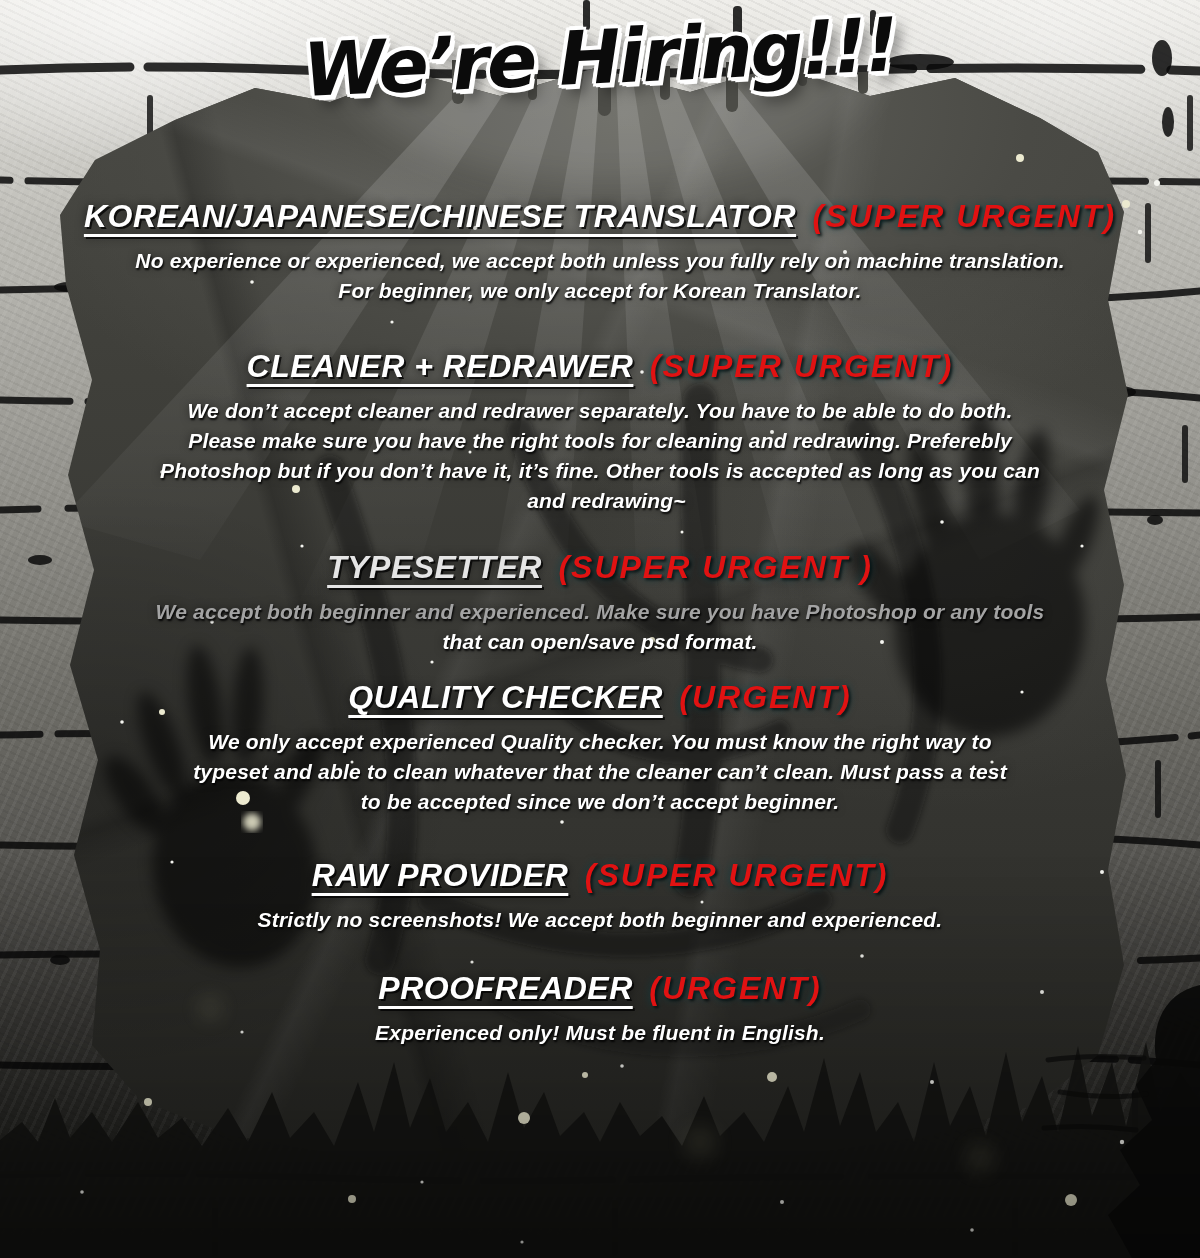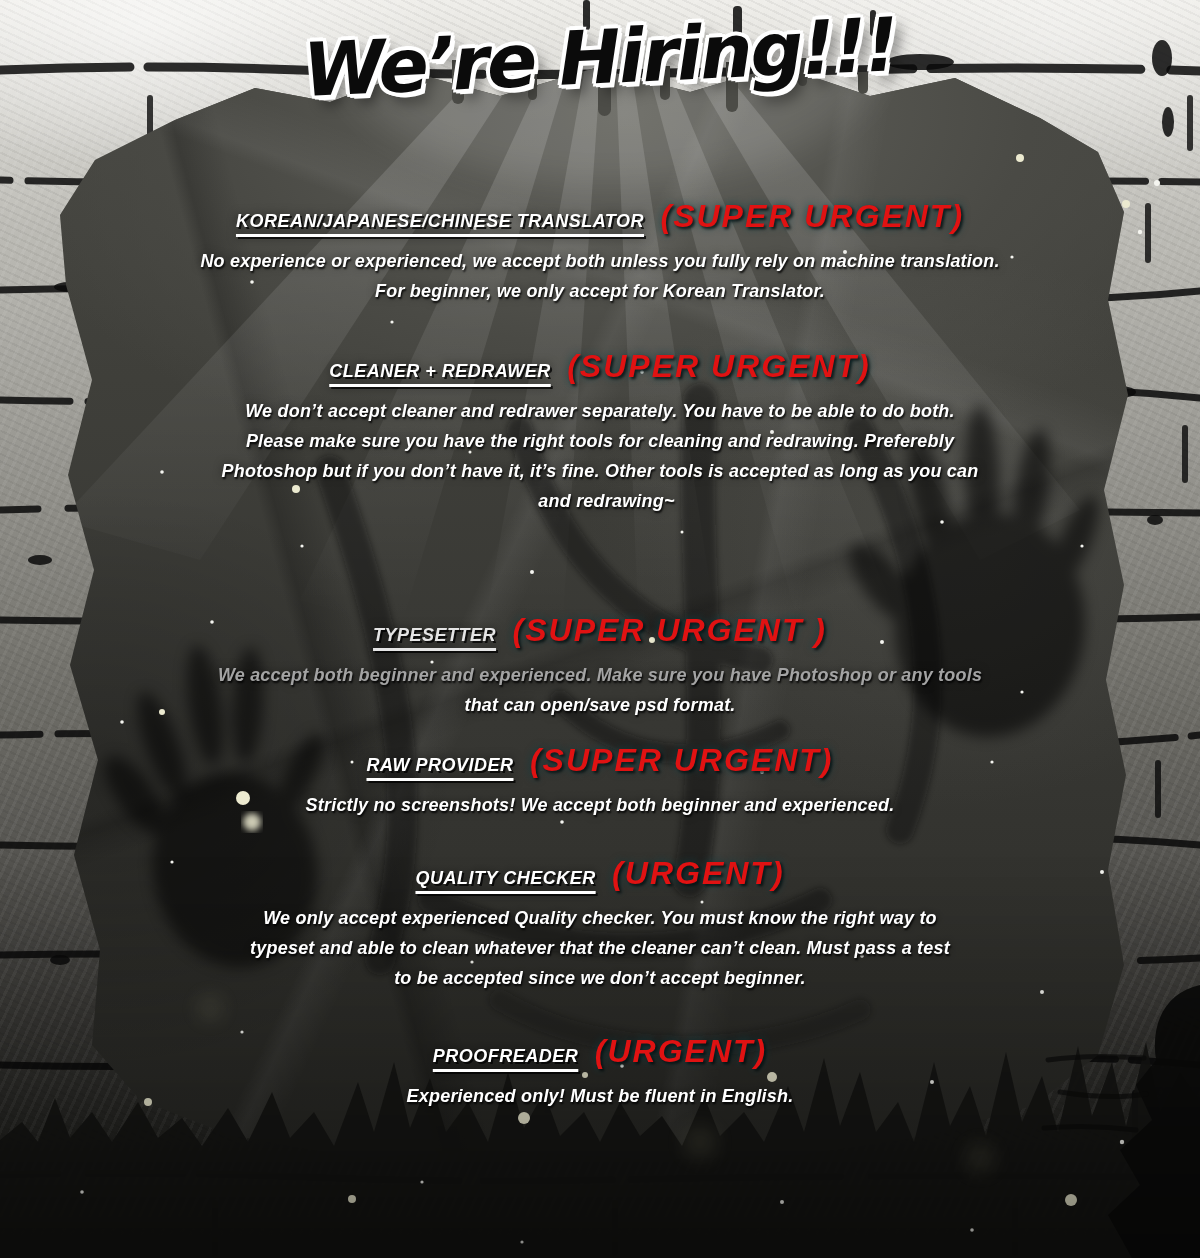--- a/index.html
+++ b/index.html
@@ -62,7 +62,7 @@
   .s1{margin-bottom:40px}.s2{margin-bottom:94px}.s3{margin-bottom:20px}
   .s4{margin-bottom:33px}.s5{margin-bottom:38px}.s6{margin-bottom:0}
   .job-head{line-height:40px;margin-bottom:4px;}
-  .job-title{font-size:18px;font-weight:bold;font-style:italic;color:#fff;
+  .job-title{font-size:32px;font-weight:bold;font-style:italic;color:#fff;
     letter-spacing:.5px;text-decoration:underline;text-decoration-thickness:3px;
     text-underline-offset:7px;
     text-shadow:2px 2px 0 rgba(0,0,0,.75),0 0 10px rgba(0,0,0,.6);}

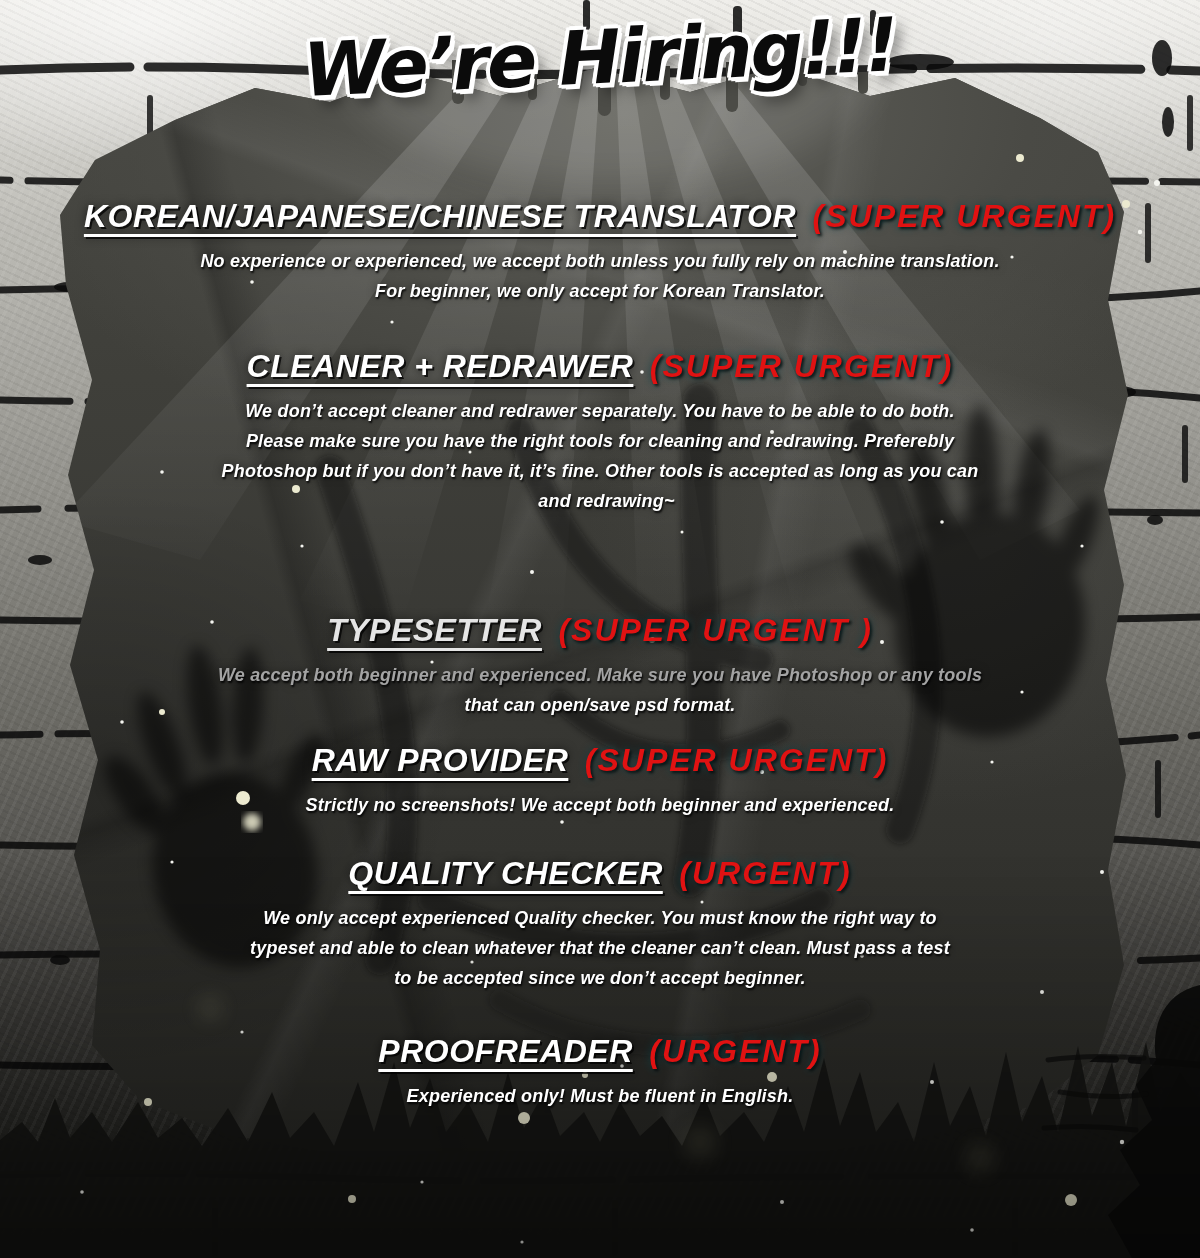--- a/index.html
+++ b/index.html
@@ -69,7 +69,7 @@
   .urgency{font-size:32px;font-weight:bold;color:#e01212;letter-spacing:2px;
     margin-left:12px;font-style:italic;
     text-shadow:0 0 9px rgba(12,62,68,.9),2px 2px 3px rgba(0,0,0,.85);}
-  .bl{font-size:18px;line-height:30px;font-weight:bold;font-style:italic;
+  .bl{font-size:21px;line-height:30px;font-weight:bold;font-style:italic;
     color:#fff;letter-spacing:.2px;
     text-shadow:1px 2px 2px rgba(0,0,0,.9),0 0 8px rgba(0,0,0,.5);}
 </style>

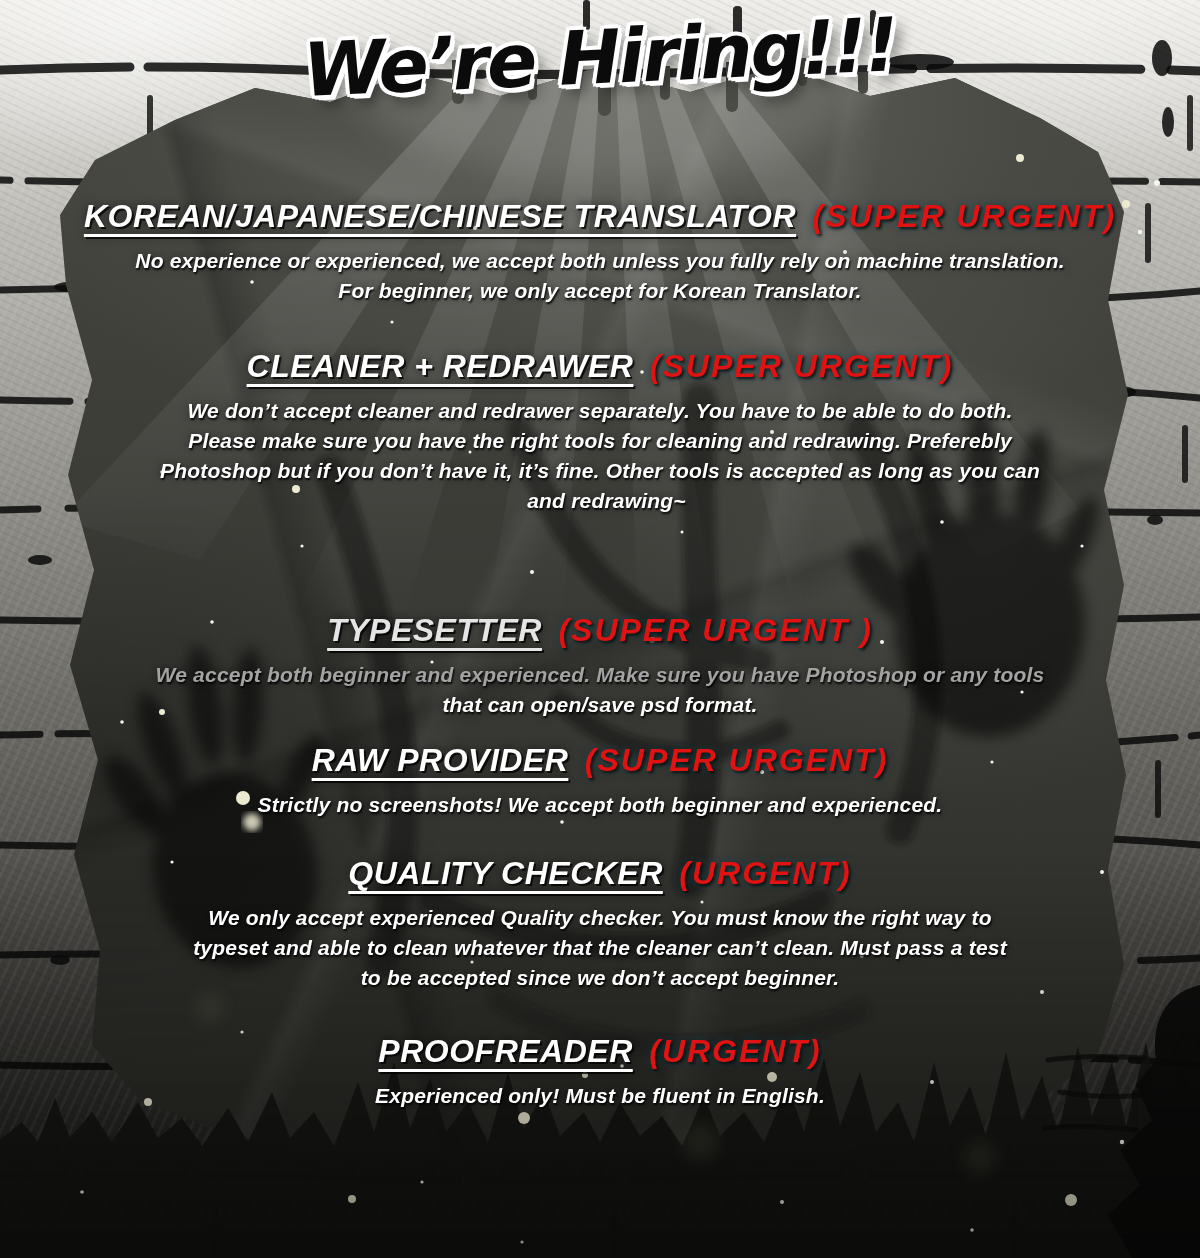--- a/index.html
+++ b/index.html
@@ -59,7 +59,7 @@
       -3px -3px 0 #fff,3px -3px 0 #fff,-3px 3px 0 #fff,4px 5px 0 #fff,
       8px 10px 14px rgba(0,0,0,.45);}
   .job{margin:0 auto;}
-  .s1{margin-bottom:40px}.s2{margin-bottom:94px}.s3{margin-bottom:20px}
+  .s1{margin-bottom:40px}.s2{margin-bottom:31px}.s3{margin-bottom:20px}
   .s4{margin-bottom:33px}.s5{margin-bottom:38px}.s6{margin-bottom:0}
   .job-head{line-height:40px;margin-bottom:4px;}
   .job-title{font-size:32px;font-weight:bold;font-style:italic;color:#fff;

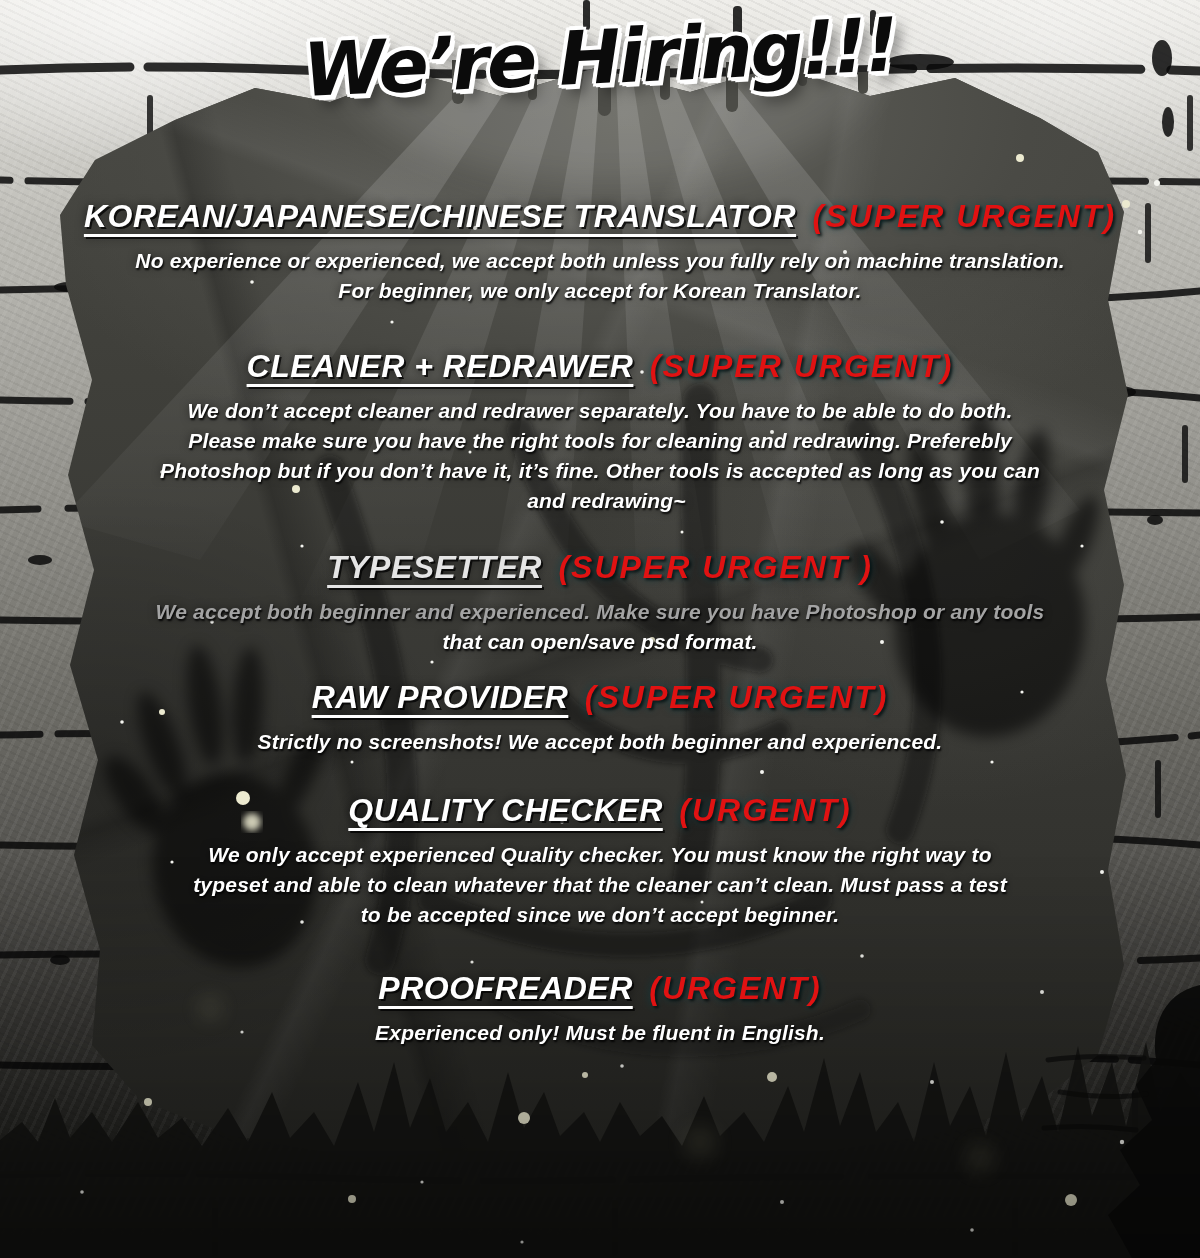--- a/index.html
+++ b/index.html
@@ -313,14 +313,6 @@
       <div class="bl" style="color: rgb(255, 255, 255);">that can open/save psd format.</div>
     </section>
 
-    <section class="job s4">
-      <div class="job-head">
-        <span class="job-title" style="color: rgb(255, 255, 255);">RAW PROVIDER</span>
-        <span class="urgency" style="color: rgb(224, 18, 18);">(SUPER URGENT)</span>
-      </div>
-      <div class="bl" style="color: rgb(255, 255, 255);">Strictly no screenshots! We accept both beginner and experienced.</div>
-    </section>
-
     <section class="job s5">
       <div class="job-head">
         <span class="job-title" style="color: rgb(255, 255, 255);">QUALITY CHECKER</span>
@@ -331,6 +323,14 @@
       <div class="bl" style="color: rgb(255, 255, 255);">to be accepted since we don’t accept beginner.</div>
     </section>
 
+    <section class="job s4">
+      <div class="job-head">
+        <span class="job-title" style="color: rgb(255, 255, 255);">RAW PROVIDER</span>
+        <span class="urgency" style="color: rgb(224, 18, 18);">(SUPER URGENT)</span>
+      </div>
+      <div class="bl" style="color: rgb(255, 255, 255);">Strictly no screenshots! We accept both beginner and experienced.</div>
+    </section>
+
     <section class="job s6">
       <div class="job-head">
         <span class="job-title" style="color: rgb(255, 255, 255);">PROOFREADER</span>

